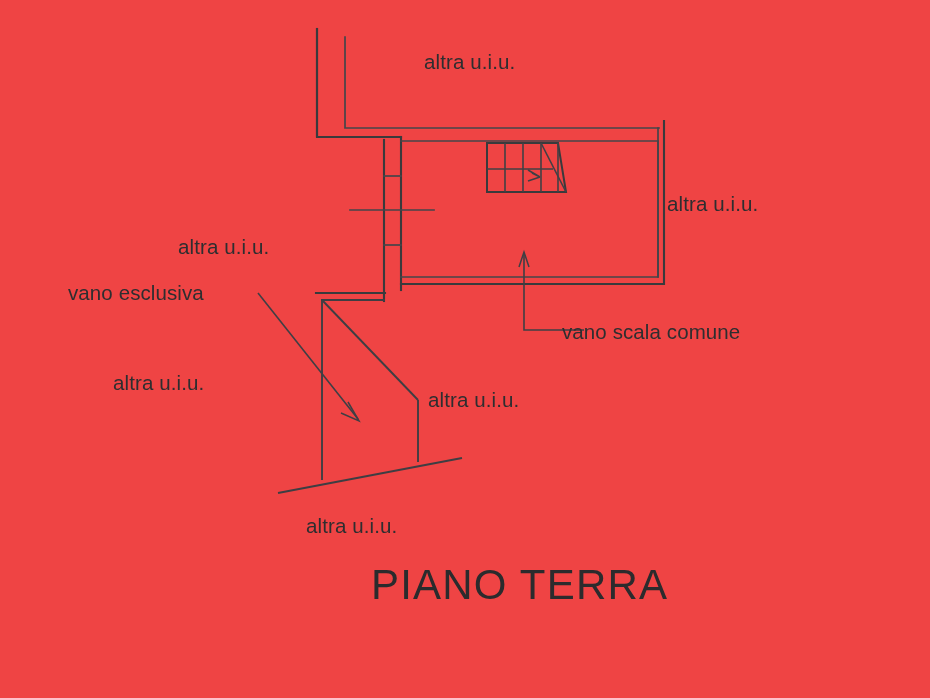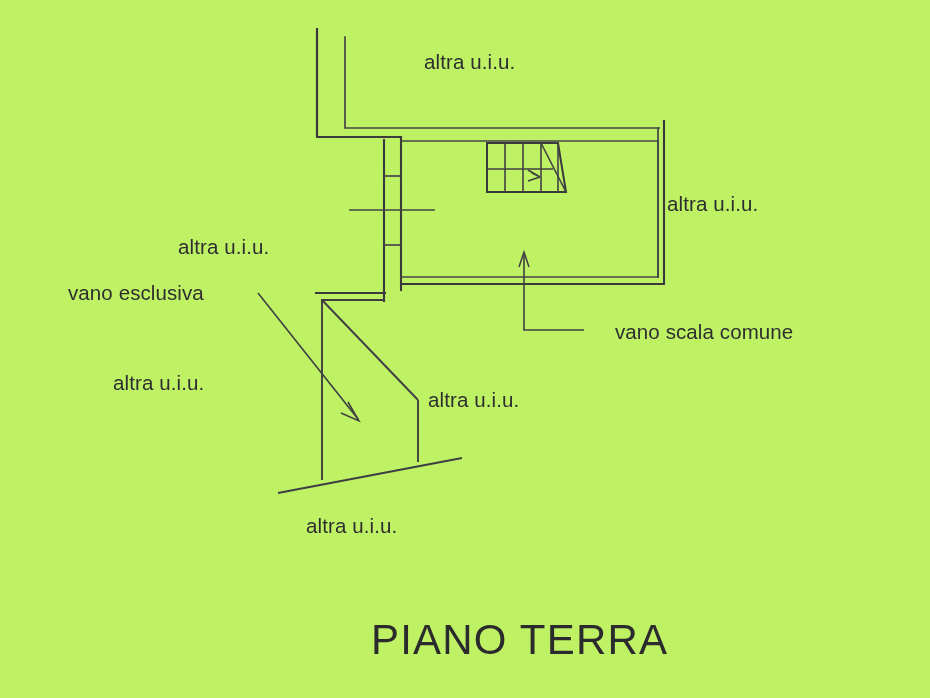--- a/index.html
+++ b/index.html
@@ -18,7 +18,7 @@
     position: relative;
     width: 930px;
     height: 698px;
-    background: #bef264;
+    background: #ef4444;
   }
   #plan-svg {
     position: absolute;

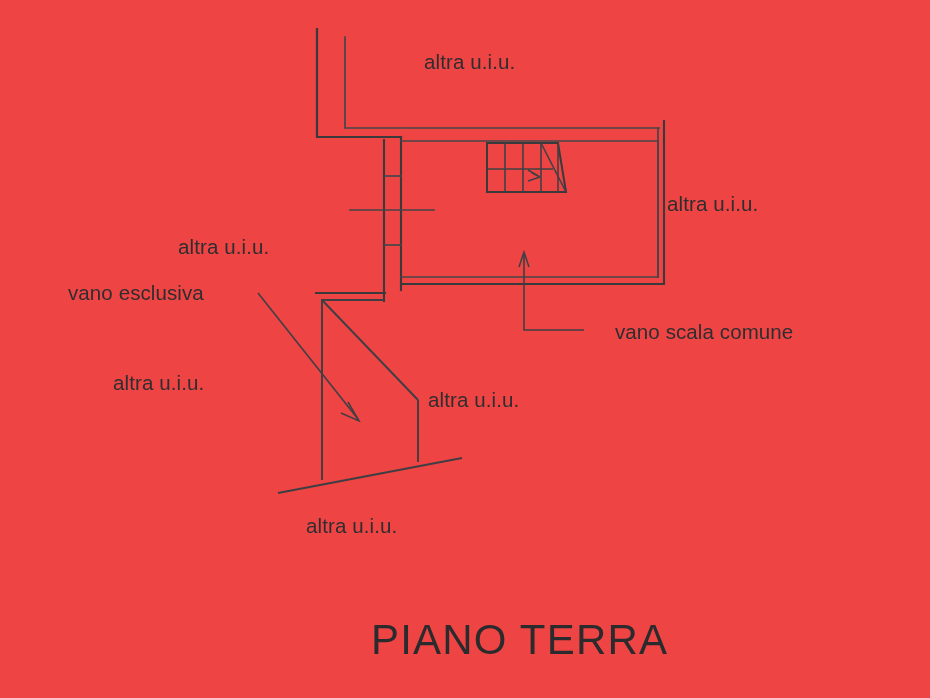--- a/index.html
+++ b/index.html
@@ -157,7 +157,7 @@
   <div class="lbl" style="left:667px; top:194px;">altra u.i.u.</div>
   <div class="lbl" style="left:178px; top:237px;">altra u.i.u.</div>
   <div class="lbl" style="left:68px;  top:283px;">vano esclusiva</div>
-  <div class="lbl" style="left:615px; top:322px;">vano scala comune</div>
+  <div class="lbl" style="left:562px; top:322px;">vano scala comune</div>
   <div class="lbl" style="left:113px; top:373px;">altra u.i.u.</div>
   <div class="lbl" style="left:428px; top:390px;">altra u.i.u.</div>
   <div class="lbl" style="left:306px; top:516px;">altra u.i.u.</div>

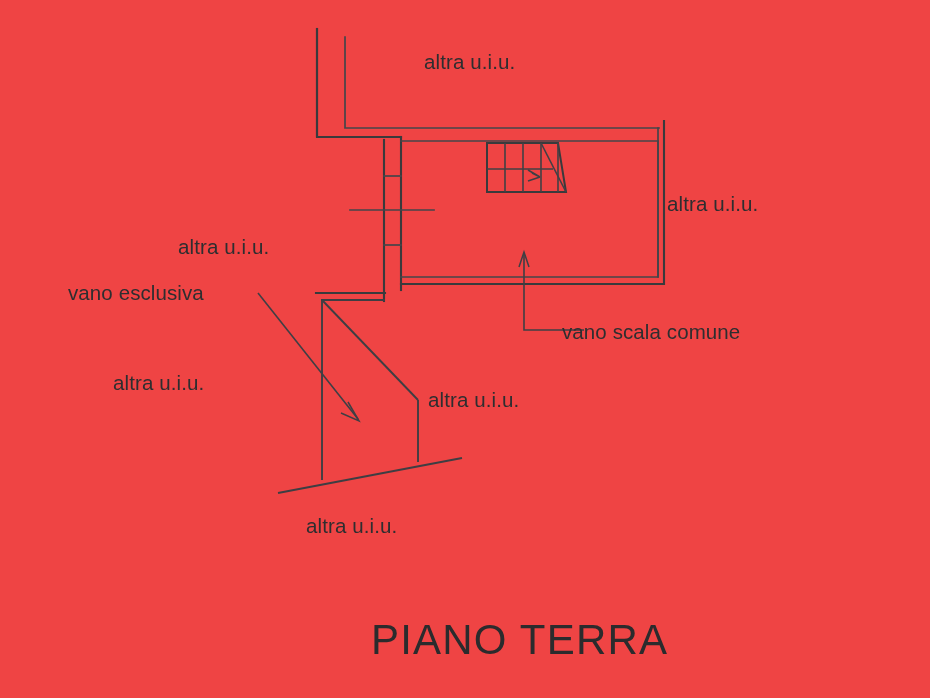--- a/index.html
+++ b/index.html
@@ -162,7 +162,7 @@
   <div class="lbl" style="left:428px; top:390px;">altra u.i.u.</div>
   <div class="lbl" style="left:306px; top:516px;">altra u.i.u.</div>
 
-  <div id="plan-title" style="left:371px; top:619px;">PIANO TERRA</div>
+  <div id="plan-title" style="left:371px; top:564px;">PIANO TERRA</div>
 
 </div>
 

